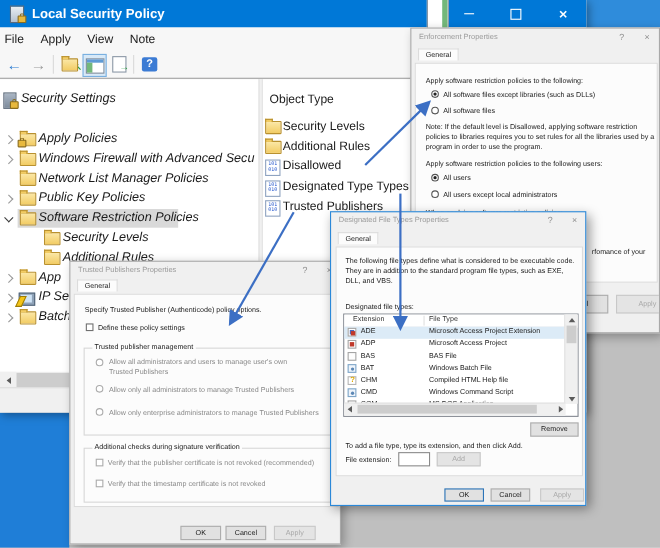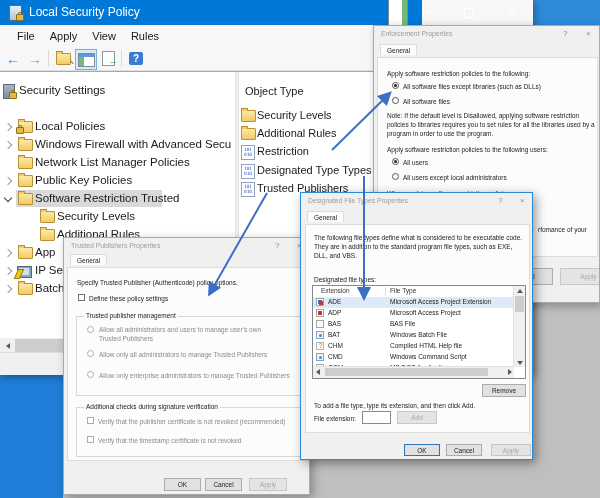--- a/index.html
+++ b/index.html
@@ -12,7 +12,7 @@
 
   
   .mmc{left:0;top:0;width:533px;height:375px;background:#f7f7f7;z-index:1;box-shadow:2px 2px 8px rgba(0,0,0,.35);}
-  .titlebar{left:0;top:0;width:422px;height:25px;background:#0078d7;color:#fff;}
+  .titlebar{left:0;top:0;width:533px;height:25px;background:#0078d7;color:#fff;font-weight:bold;}
   .tb-title{left:29px;top:5px;font-size:12px;}
   .tbicon{left:9px;top:5px;width:11px;height:14px;background:linear-gradient(#e9eef3,#b6c2cf);border:1px solid #5d6b7b;}
   .goldlock{width:6px;height:5px;background:#e8b93e;border:1px solid #8a6d1f;border-radius:1px;}

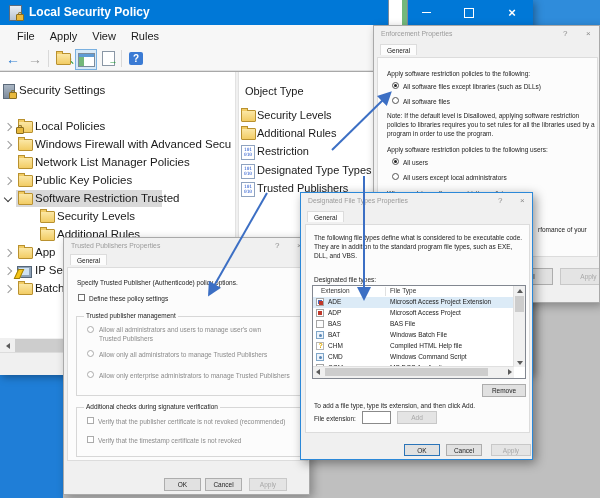--- a/index.html
+++ b/index.html
@@ -22,7 +22,7 @@
   .glyph-max{width:8px;height:8px;border:1px solid #fff;}
   .glyph-close{font-size:13px;line-height:13px;}
 
-  .menubar{left:0;top:25px;width:533px;height:21px;background:#f7f7f7;display:flex;align-items:center;padding-left:17px;gap:15px;box-sizing:border-box;}
+  .menubar{left:0;top:25px;width:533px;height:21px;background:#f7f7f7;display:flex;align-items:center;padding-left:4px;gap:15px;box-sizing:border-box;}
   .menuitem{font-size:11px;color:#1a1a1a;}
 
   .toolbar{left:0;top:46px;width:533px;height:25px;background:#f7f7f7;border-bottom:1px solid #e0e0e0;box-sizing:border-box;}

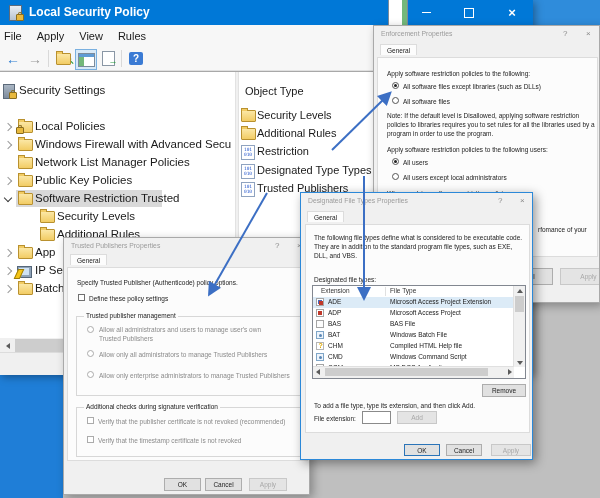--- a/index.html
+++ b/index.html
@@ -143,7 +143,7 @@
       <span class="menuitem">File</span>
       <span class="menuitem">Apply</span>
       <span class="menuitem">View</span>
-      <span class="menuitem">Rules</span>
+      <span class="menuitem">Note</span>
     </div>
 
     <div class="abs toolbar">

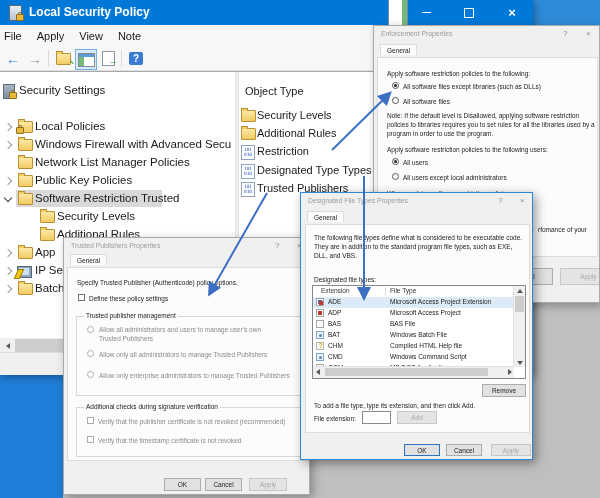--- a/index.html
+++ b/index.html
@@ -45,7 +45,7 @@
   .paned{left:235px;top:0;width:4px;height:281px;background:#f0f0f0;border-left:1px solid #e2e2e2;border-right:1px solid #e2e2e2;box-sizing:border-box;}
   .rightpane{left:239px;top:0;width:294px;height:281px;background:#fff;overflow:hidden;}
   .trow{position:absolute;left:0;width:235px;height:18px;font-size:11.5px;color:#1a1a1a;}
-  .tlabel{position:absolute;top:2px;white-space:nowrap;z-index:2;}
+  .tlabel{position:absolute;top:2px;white-space:nowrap;z-index:2;font-style:italic;}
   .hl{position:absolute;left:16px;top:0px;width:146px;height:17px;background:#d9d9d9;z-index:0;}
   .chev{position:absolute;left:5px;top:6px;width:5px;height:5px;border-right:1.3px solid #9a9a9a;border-bottom:1.3px solid #9a9a9a;transform:rotate(-45deg);}
   .chev.open{border-color:#3c3c3c;transform:rotate(45deg);top:5px;}

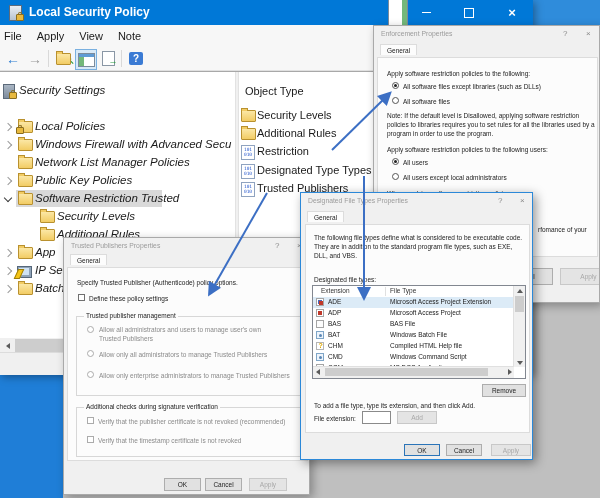--- a/index.html
+++ b/index.html
@@ -191,7 +191,7 @@
           <span class="fold" style="left:18px;">
               <span class="goldlock"></span>
             </span>
-          <span class="tlabel" style="left:35px;">Local Policies</span>
+          <span class="tlabel" style="left:35px;">Apply Policies</span>
         </div>
         <div class="trow" style="top:64px;">
           <span class="chev"></span>

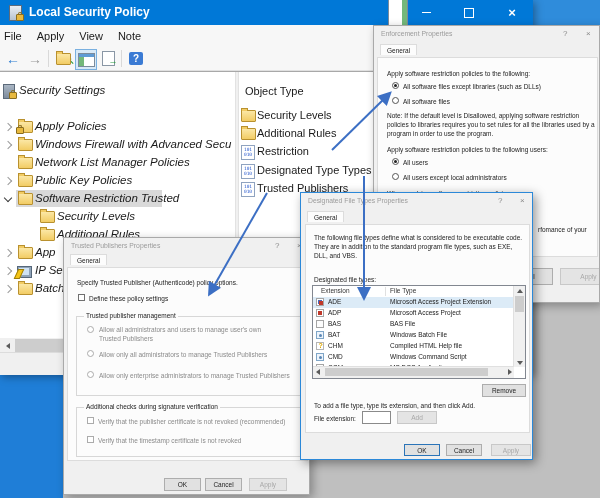--- a/index.html
+++ b/index.html
@@ -259,7 +259,7 @@
         </div>
         <div class="orow" style="top:71px;">
           <span class="binic" style="left:2px;"></span>
-          <span class="olabel">Restriction</span>
+          <span class="olabel">Disallowed</span>
         </div>
         <div class="orow" style="top:90px;">
           <span class="binic" style="left:2px;"></span>

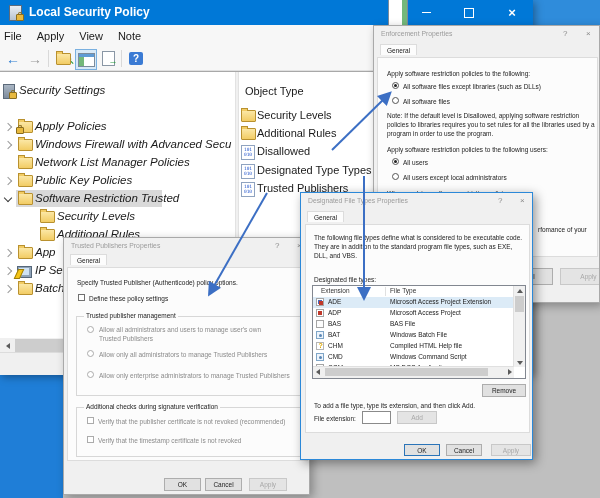--- a/index.html
+++ b/index.html
@@ -211,7 +211,7 @@
           <span class="chev open"></span>
           <span class="hl"></span>
           <span class="fold" style="left:18px;"></span>
-          <span class="tlabel" style="left:35px;">Software Restriction Trusted</span>
+          <span class="tlabel" style="left:35px;">Software Restriction Policies</span>
         </div>
         <div class="trow" style="top:136px;">
           <span class="fold" style="left:40px;"></span>

